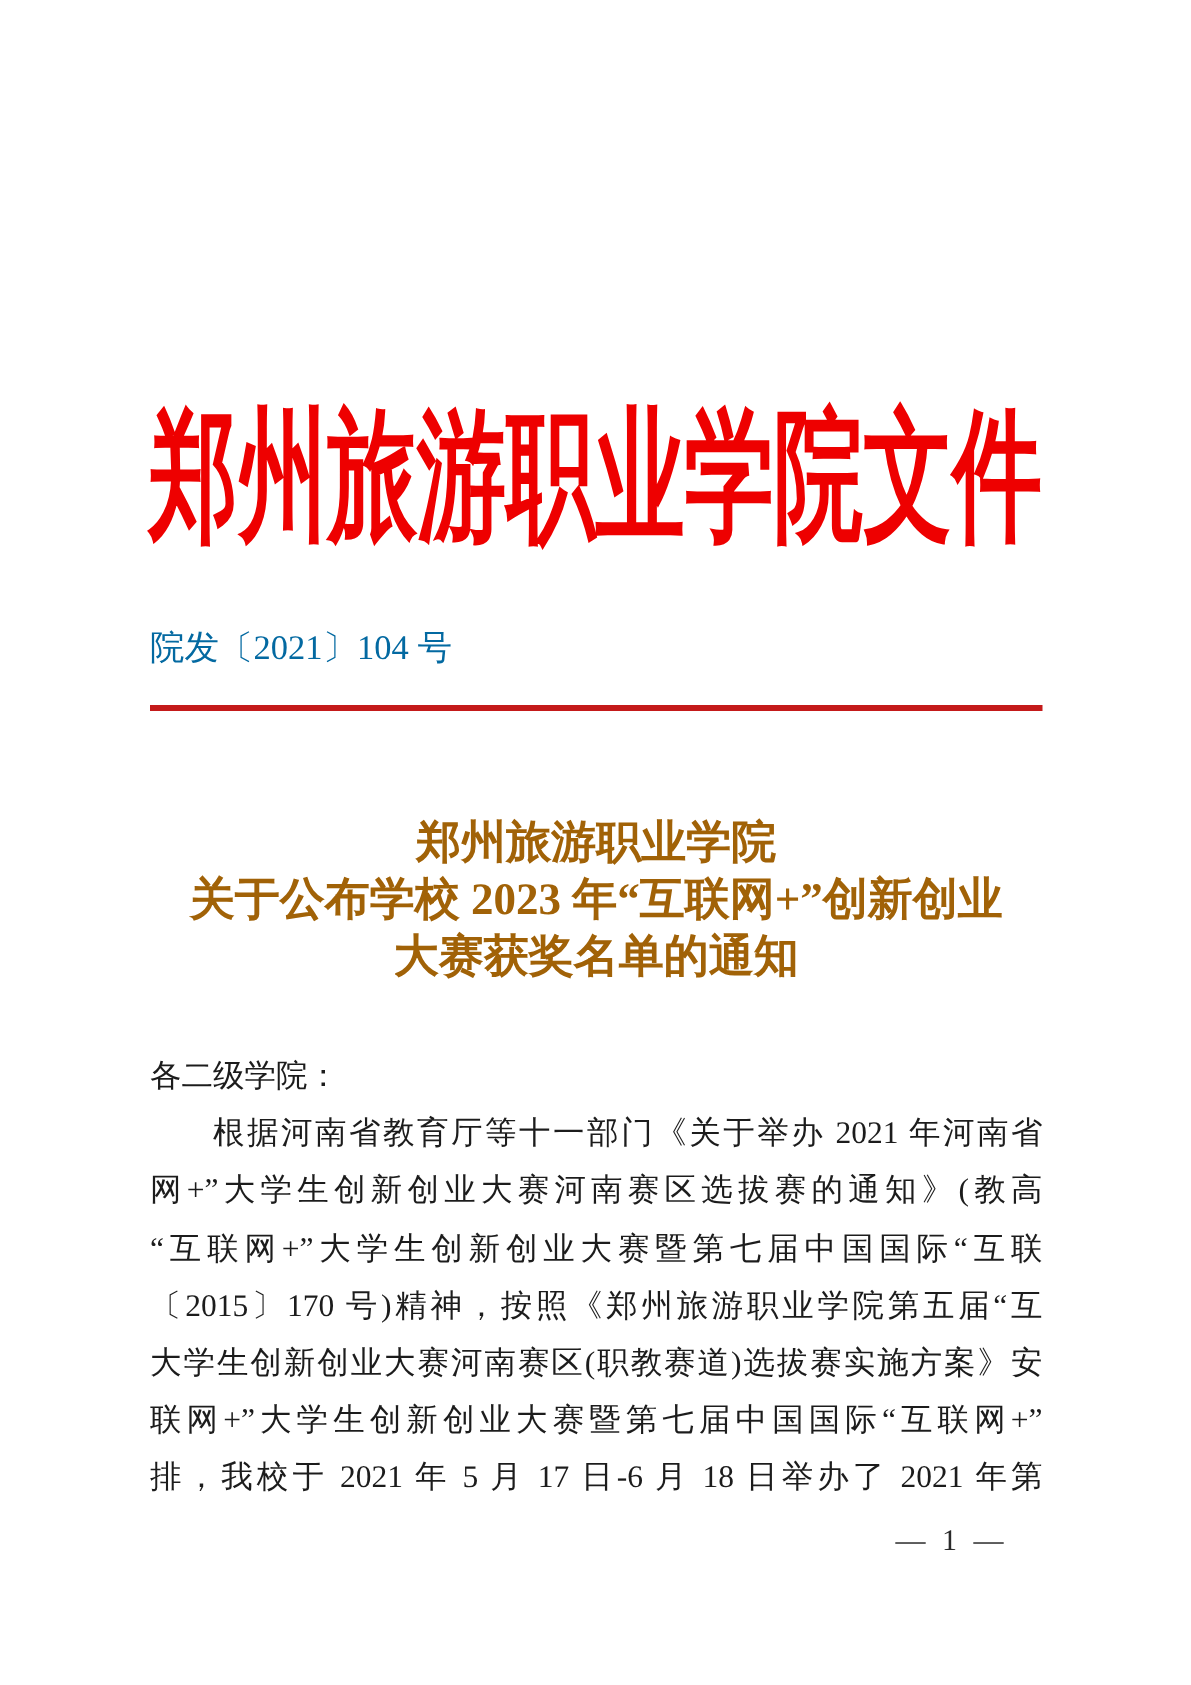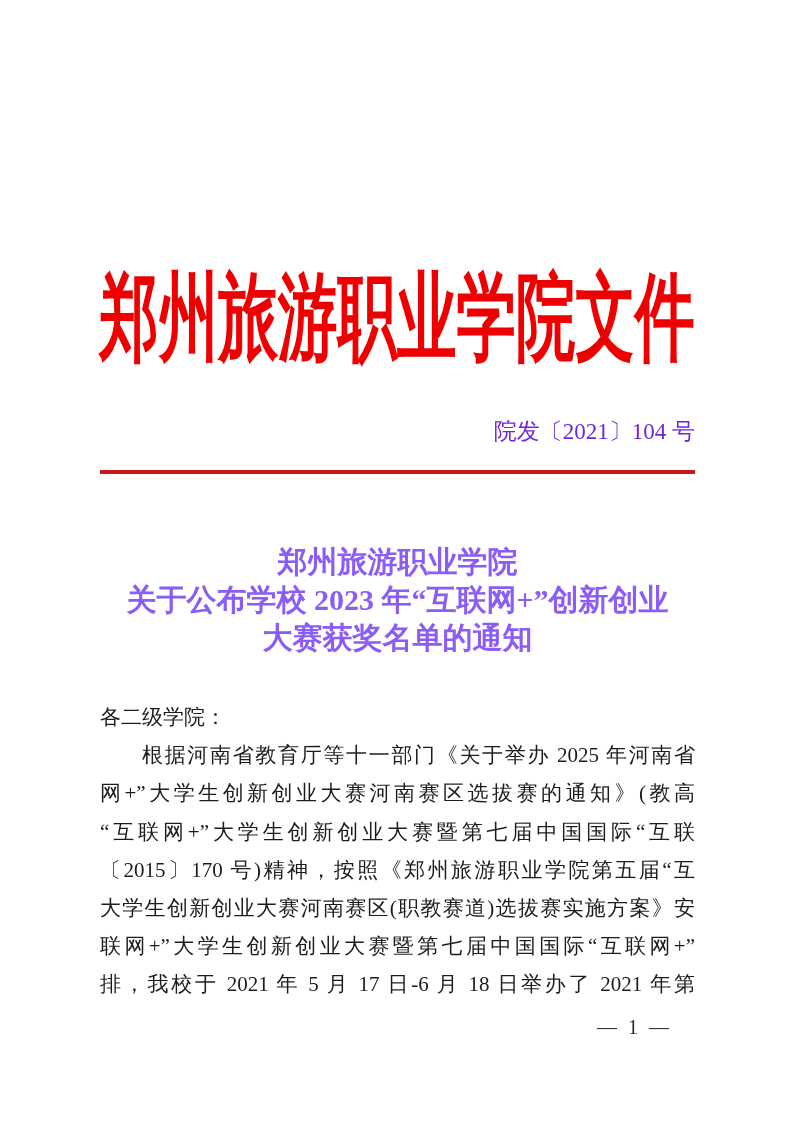--- a/index.html
+++ b/index.html
@@ -31,10 +31,10 @@
     top: 419px;
     left: 100px;
     width: 595px;
-    text-align: right;
+    text-align: left;
     font-size: 23px;
     line-height: 26px;
-    color: #6d28d9;
+    color: #0369a1;
   }
   .red-rule {
     position: absolute;

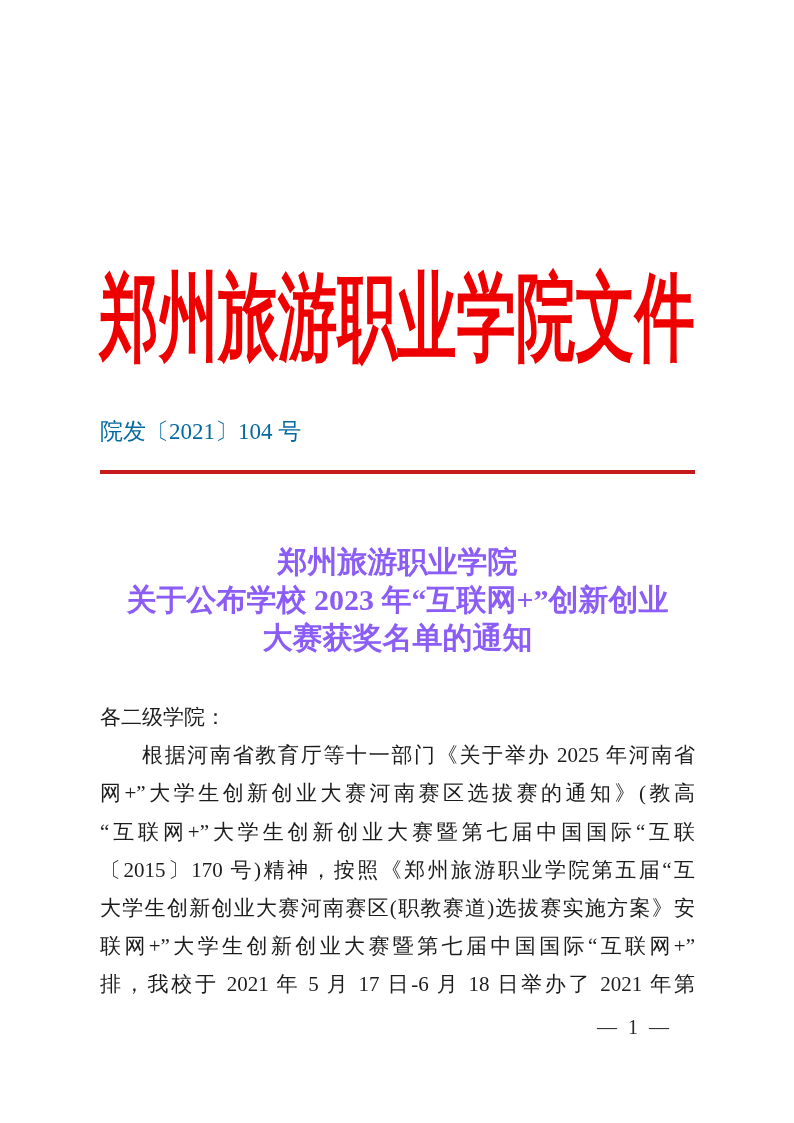--- a/index.html
+++ b/index.html
@@ -52,7 +52,7 @@
     font-size: 30px;
     font-weight: bold;
     line-height: 38px;
-    color: #8b5cf6;
+    color: #a16207;
   }
   .body-block {
     position: absolute;

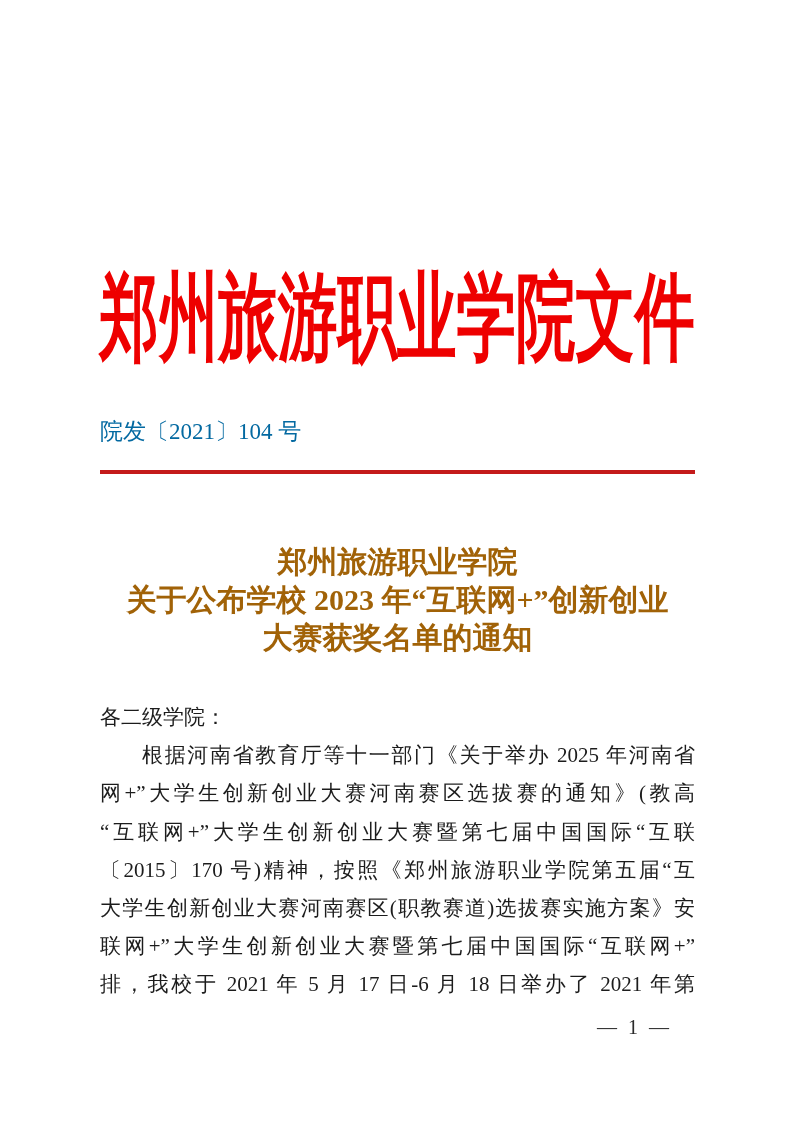--- a/index.html
+++ b/index.html
@@ -101,7 +101,7 @@
 
   <div class="body-block">
     <div class="body-line plain">各二级学院：</div>
-    <div class="body-line indent">根据河南省教育厅等十一部门《关于举办 2025 年河南省</div>
+    <div class="body-line indent">根据河南省教育厅等十一部门《关于举办 2021 年河南省</div>
     <div class="body-line">网+”大学生创新创业大赛河南赛区选拔赛的通知》(教高</div>
     <div class="body-line">“互联网+”大学生创新创业大赛暨第七届中国国际“互联</div>
     <div class="body-line">〔2015〕170 号)精神，按照《郑州旅游职业学院第五届“互</div>

